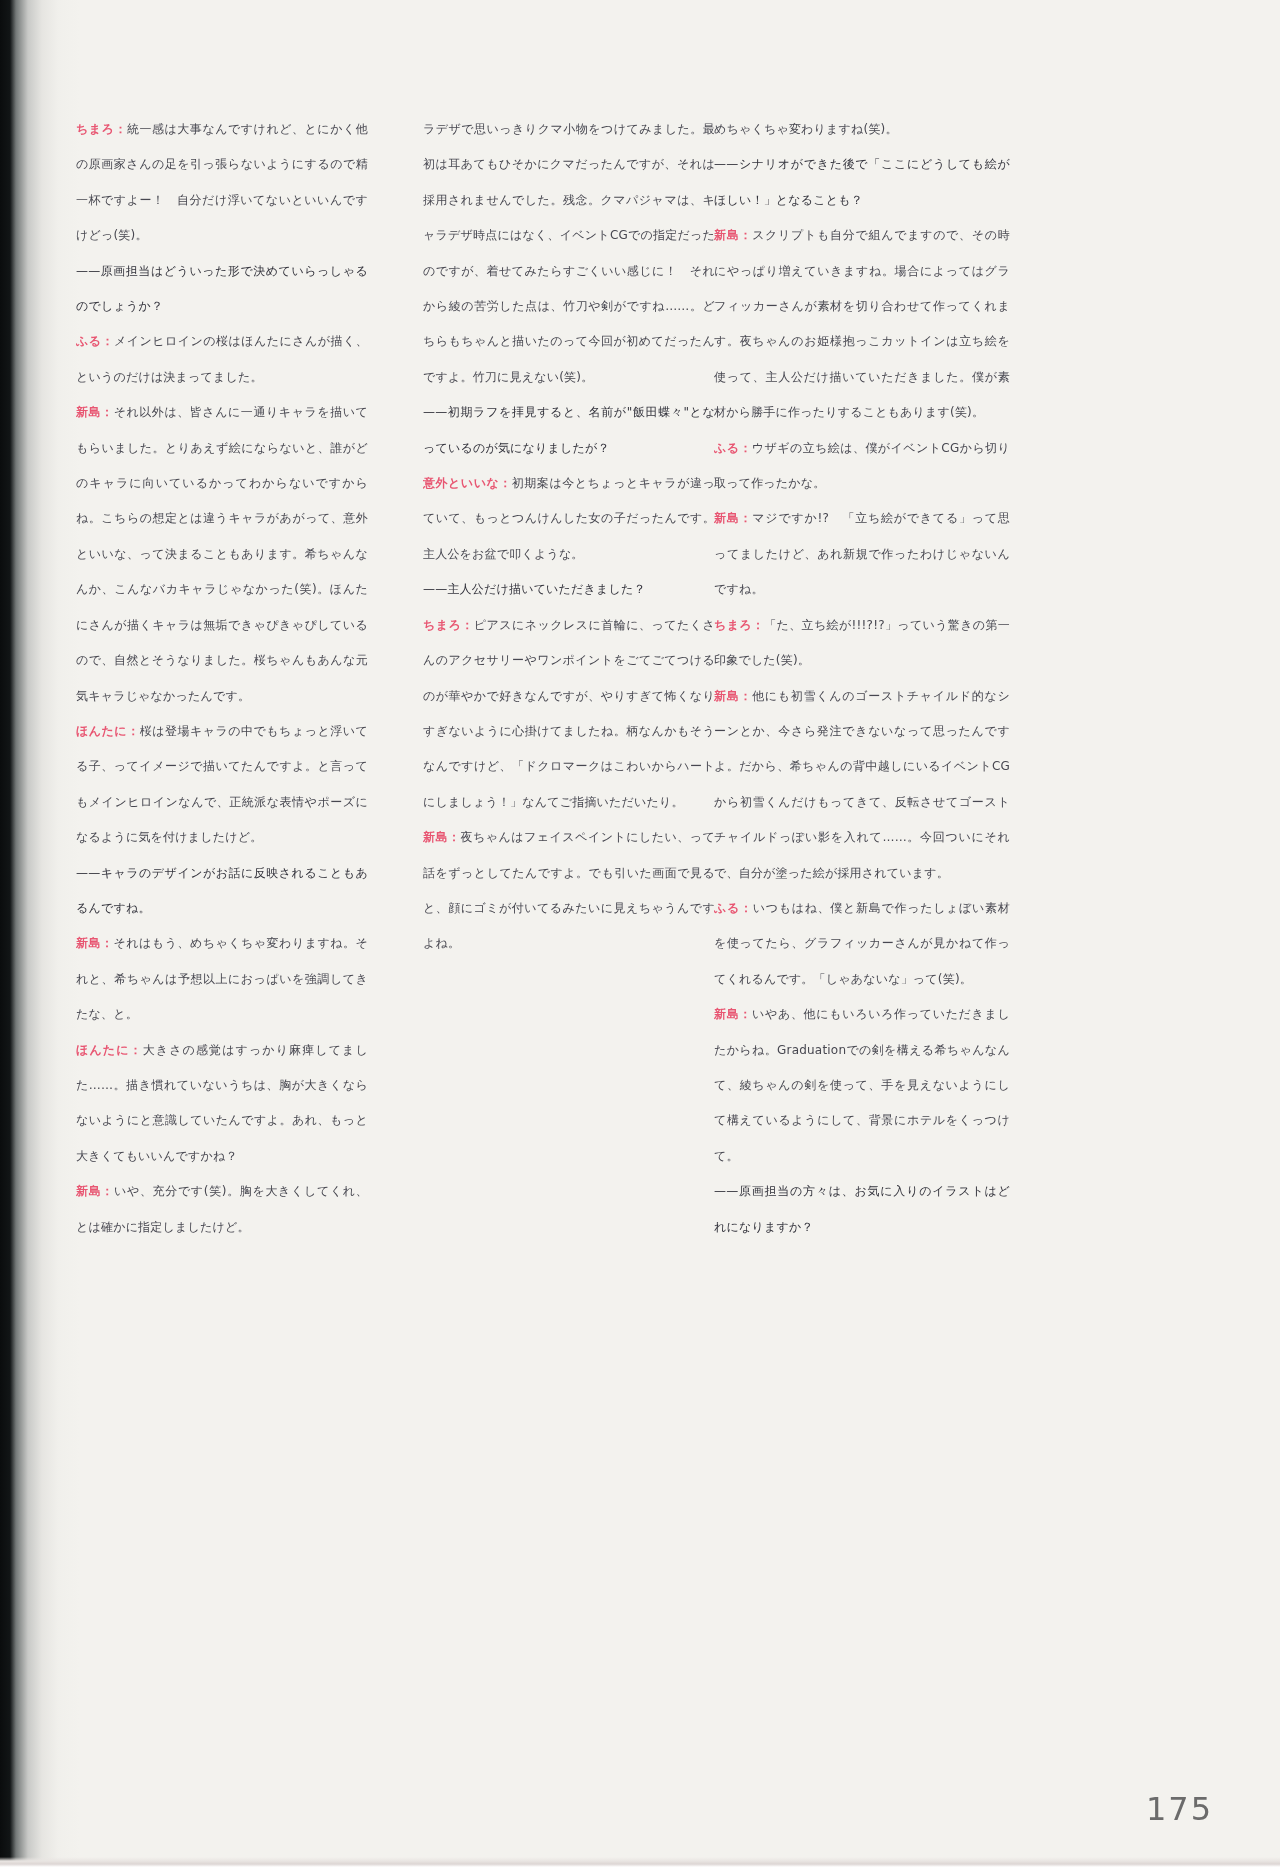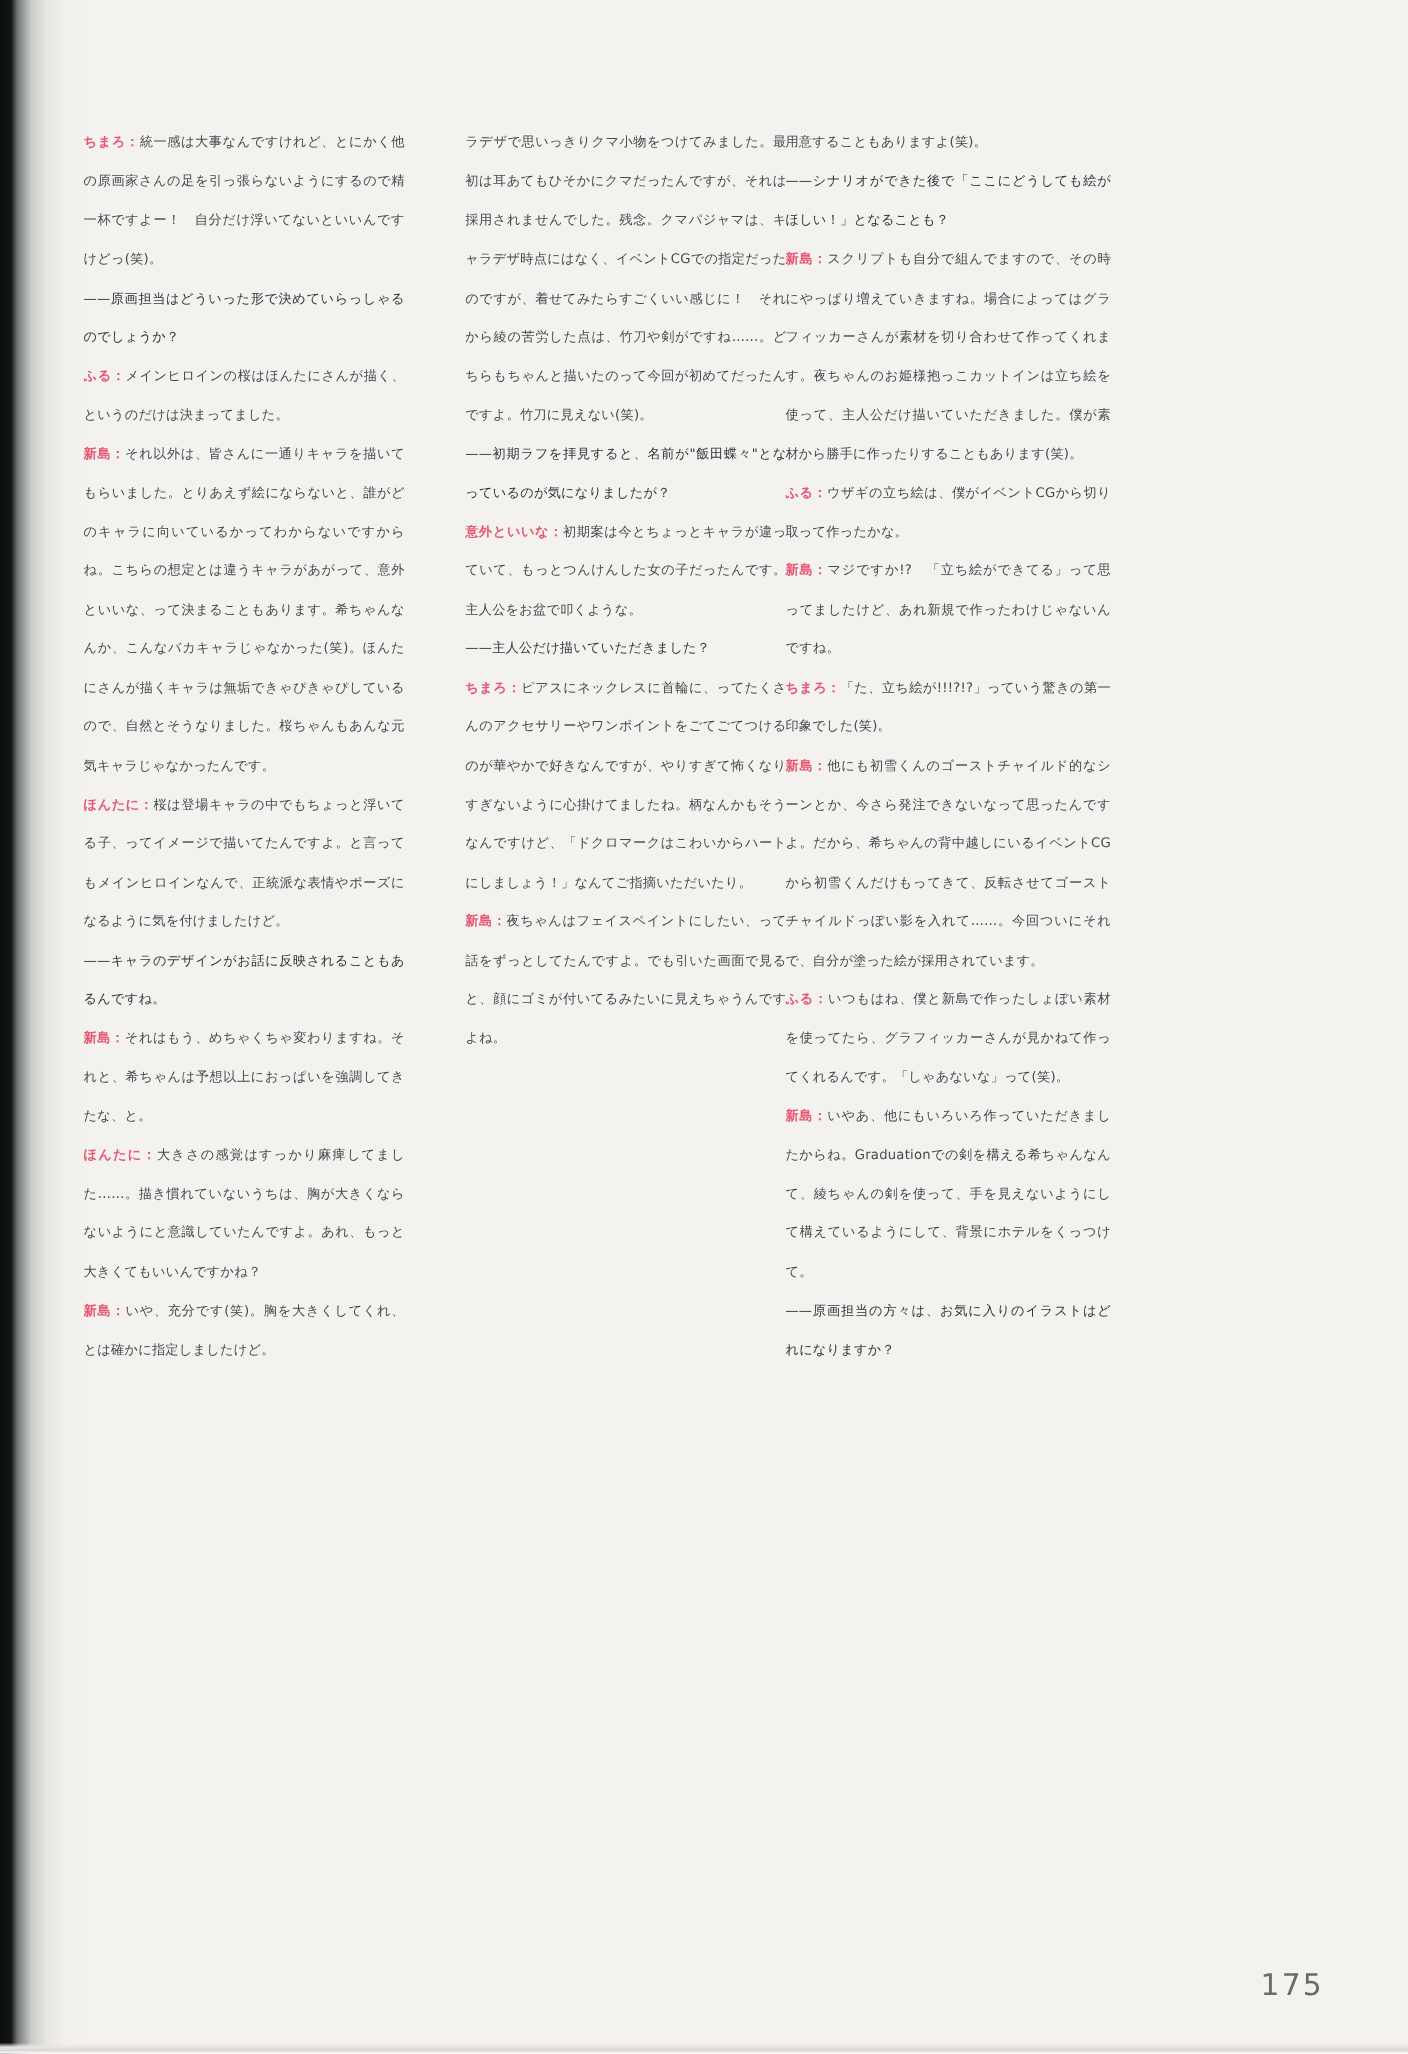--- a/index.html
+++ b/index.html
@@ -84,7 +84,7 @@
       <p class="block speaker"><span class="speaker-name">新島：</span>夜ちゃんはフェイスペイントにしたい、って話をずっとしてたんですよ。でも引いた画面で見ると、顔にゴミが付いてるみたいに見えちゃうんですよね。</p>
     </div>
   <div class="column" id="col-3">
-      <p class="block plain">用意することもありますよ(笑)。</p>
+      <p class="block plain">めちゃくちゃ変わりますね(笑)。</p>
       <p class="block question">——シナリオができた後で「ここにどうしても絵がほしい！」となることも？</p>
       <p class="block speaker"><span class="speaker-name">新島：</span>スクリプトも自分で組んでますので、その時にやっぱり増えていきますね。場合によってはグラフィッカーさんが素材を切り合わせて作ってくれます。夜ちゃんのお姫様抱っこカットインは立ち絵を使って、主人公だけ描いていただきました。僕が素材から勝手に作ったりすることもあります(笑)。</p>
       <p class="block speaker"><span class="speaker-name">ふる：</span>ウザギの立ち絵は、僕がイベントCGから切り取って作ったかな。</p>

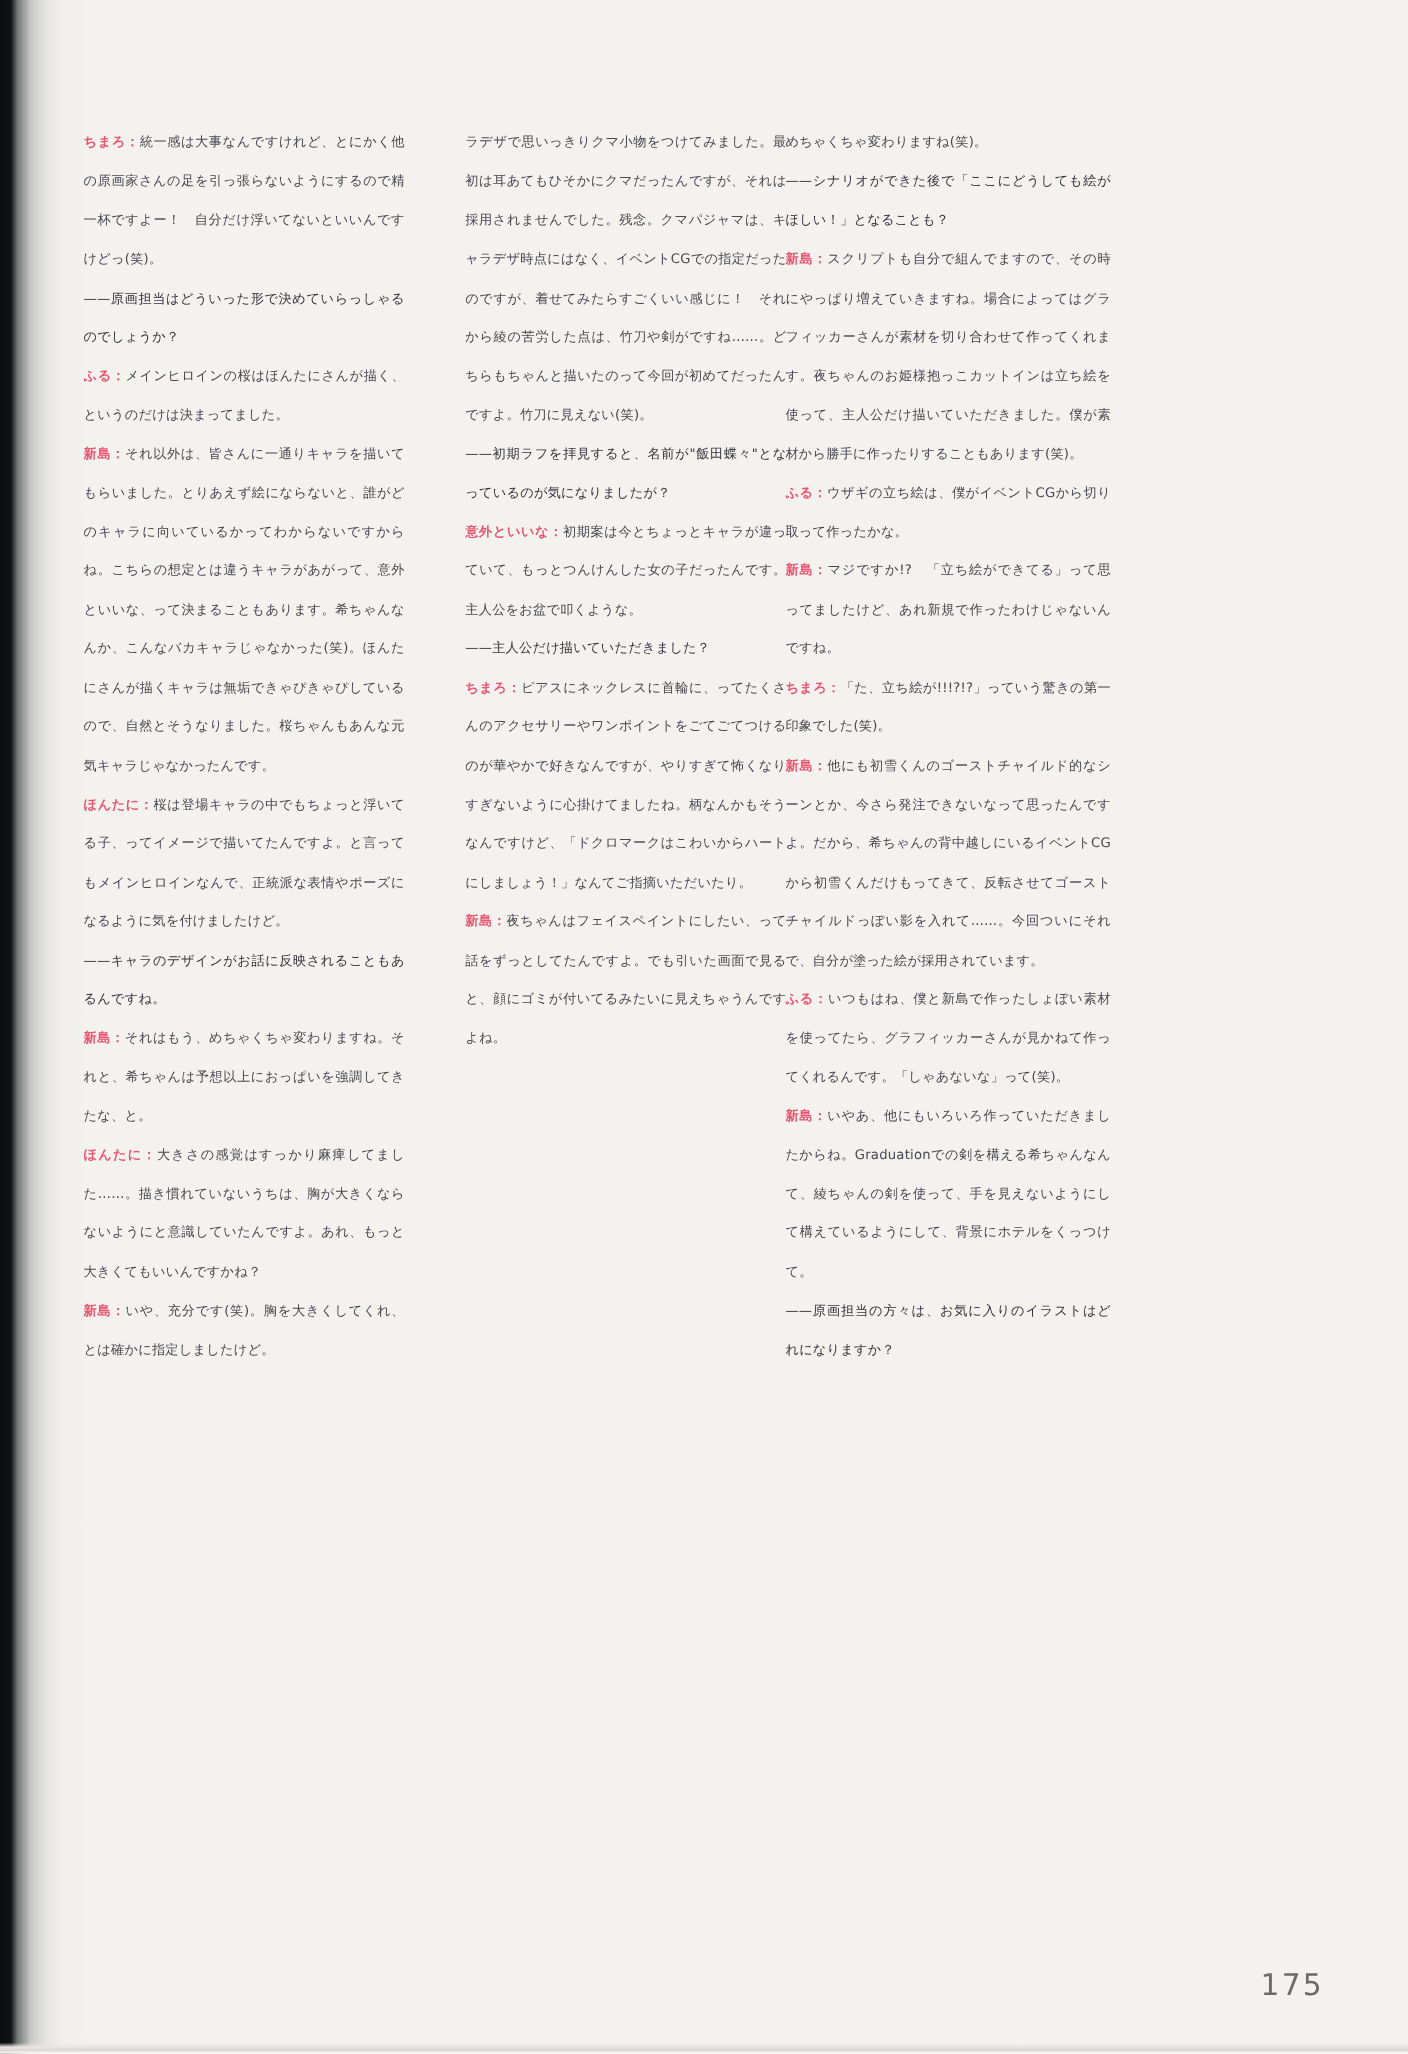--- a/index.html
+++ b/index.html
@@ -52,7 +52,7 @@
   }
   .page-number {
     position: absolute; left: 1146px; top: 1790px;
-    font-size: 27px; letter-spacing: 2px;
+    font-size: 32px; letter-spacing: 2px;
     color: #6b6b6b;
     text-align: right;
   }

